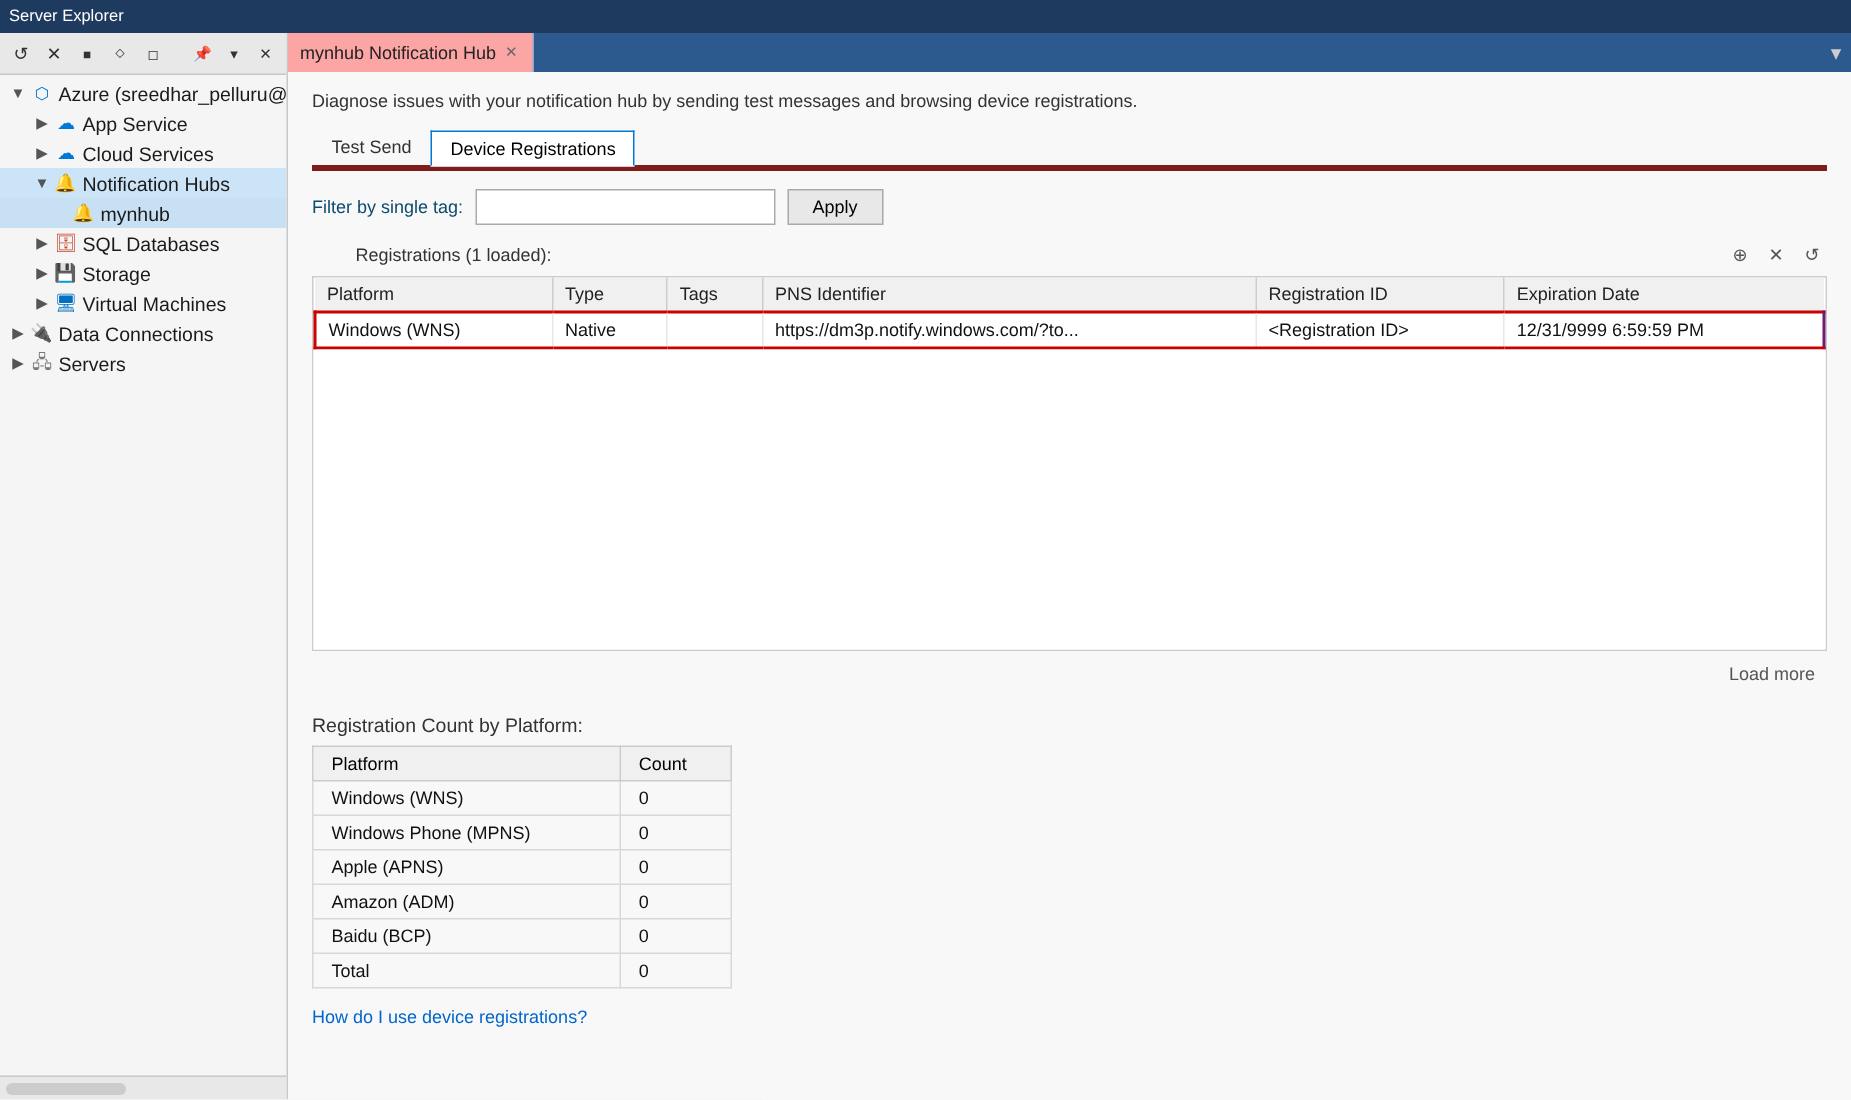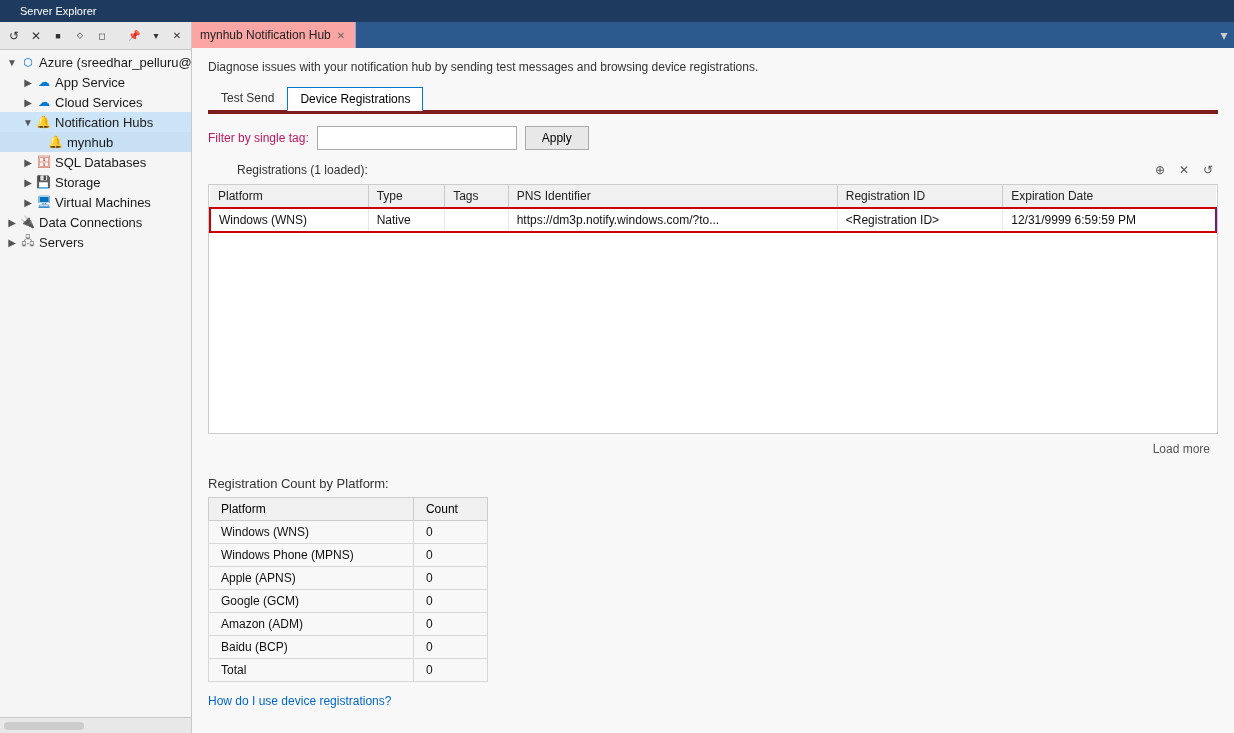--- a/index.html
+++ b/index.html
@@ -10,7 +10,7 @@
       background: #1e3a5f;
       color: #ccc;
       font-size: 12px;
-      padding: 3px 20px;
+      padding: 3px 6px;
       display: flex;
       align-items: center;
       height: 22px;

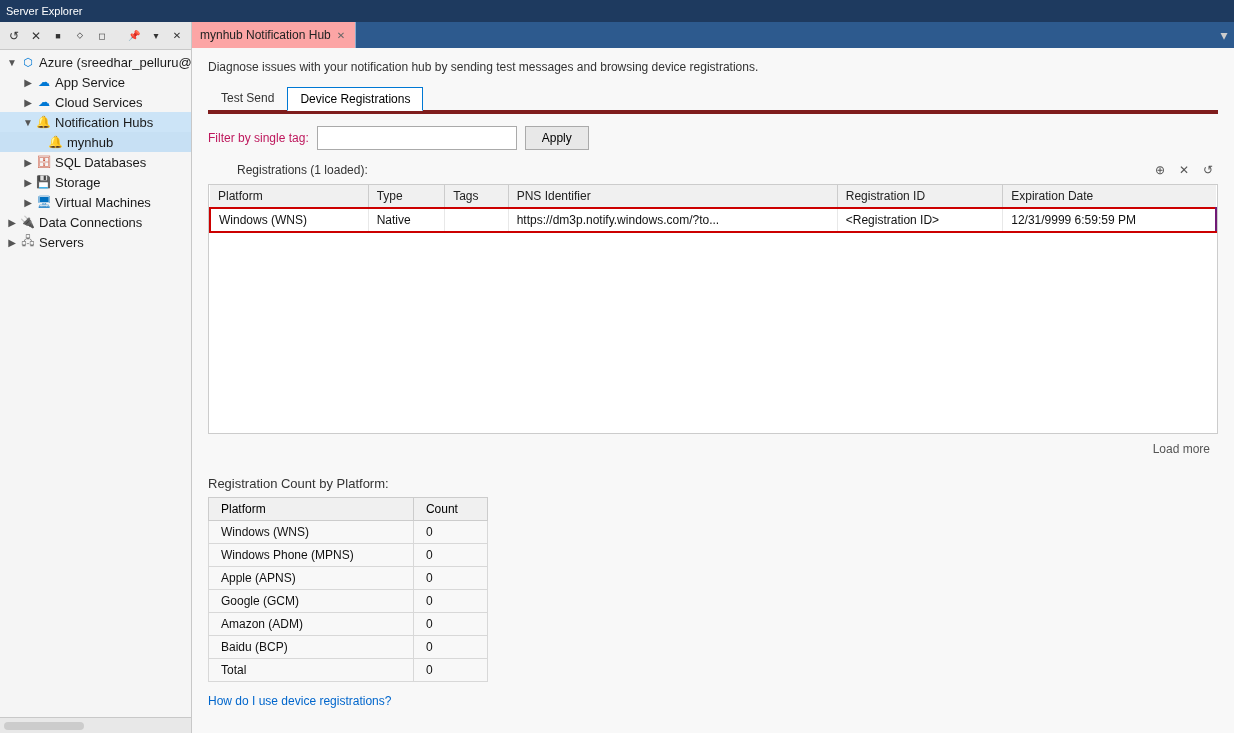--- a/index.html
+++ b/index.html
@@ -218,7 +218,7 @@
       gap: 8px;
       margin-bottom: 10px;
     }
-    .filter-label { font-size: 12px; color: #be185d; }
+    .filter-label { font-size: 12px; color: #0c4a6e; }
     .filter-input {
       width: 200px;
       height: 24px;

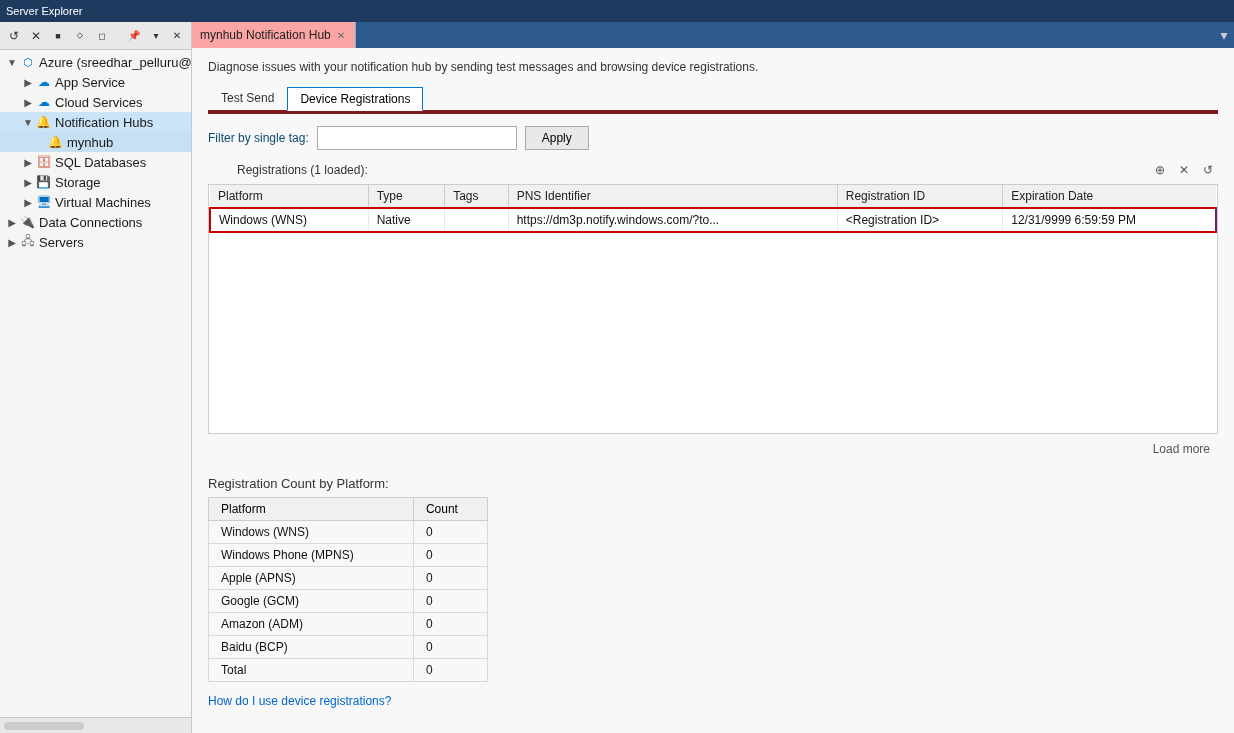--- a/index.html
+++ b/index.html
@@ -517,10 +517,6 @@
                 <td>0</td>
               </tr>
               <tr>
-                <td>Google (GCM)</td>
-                <td>0</td>
-              </tr>
-              <tr>
                 <td>Amazon (ADM)</td>
                 <td>0</td>
               </tr>

